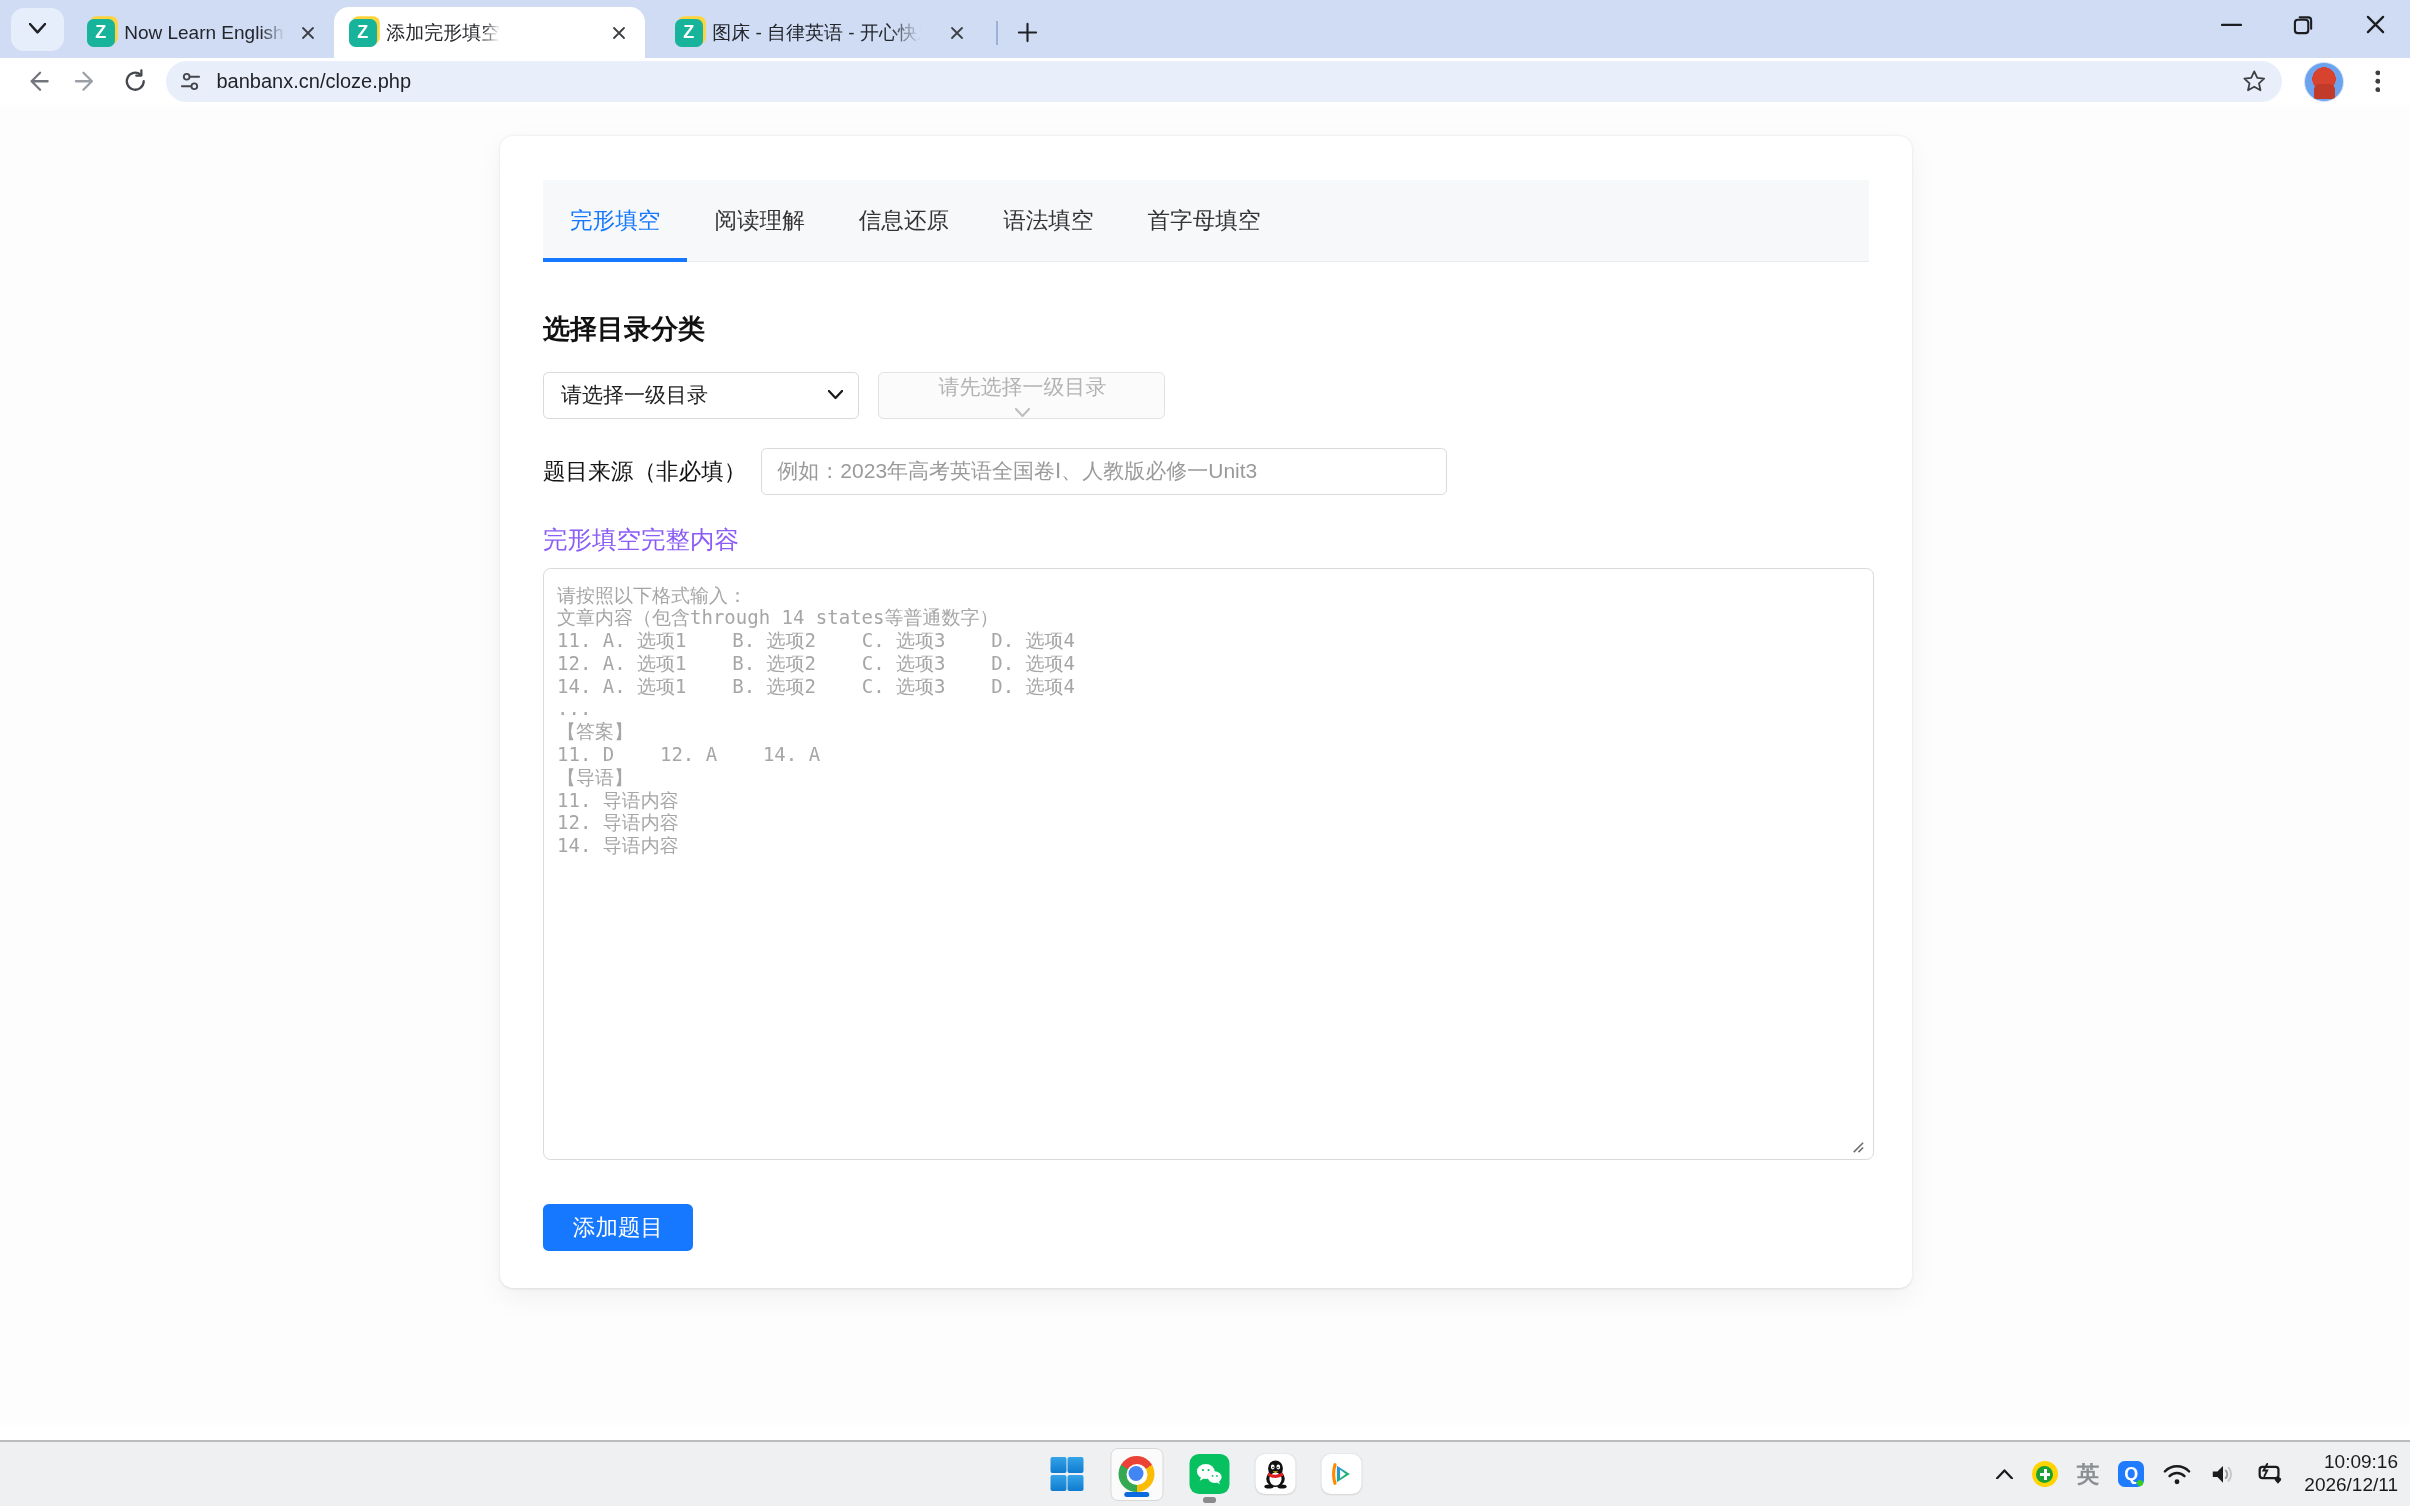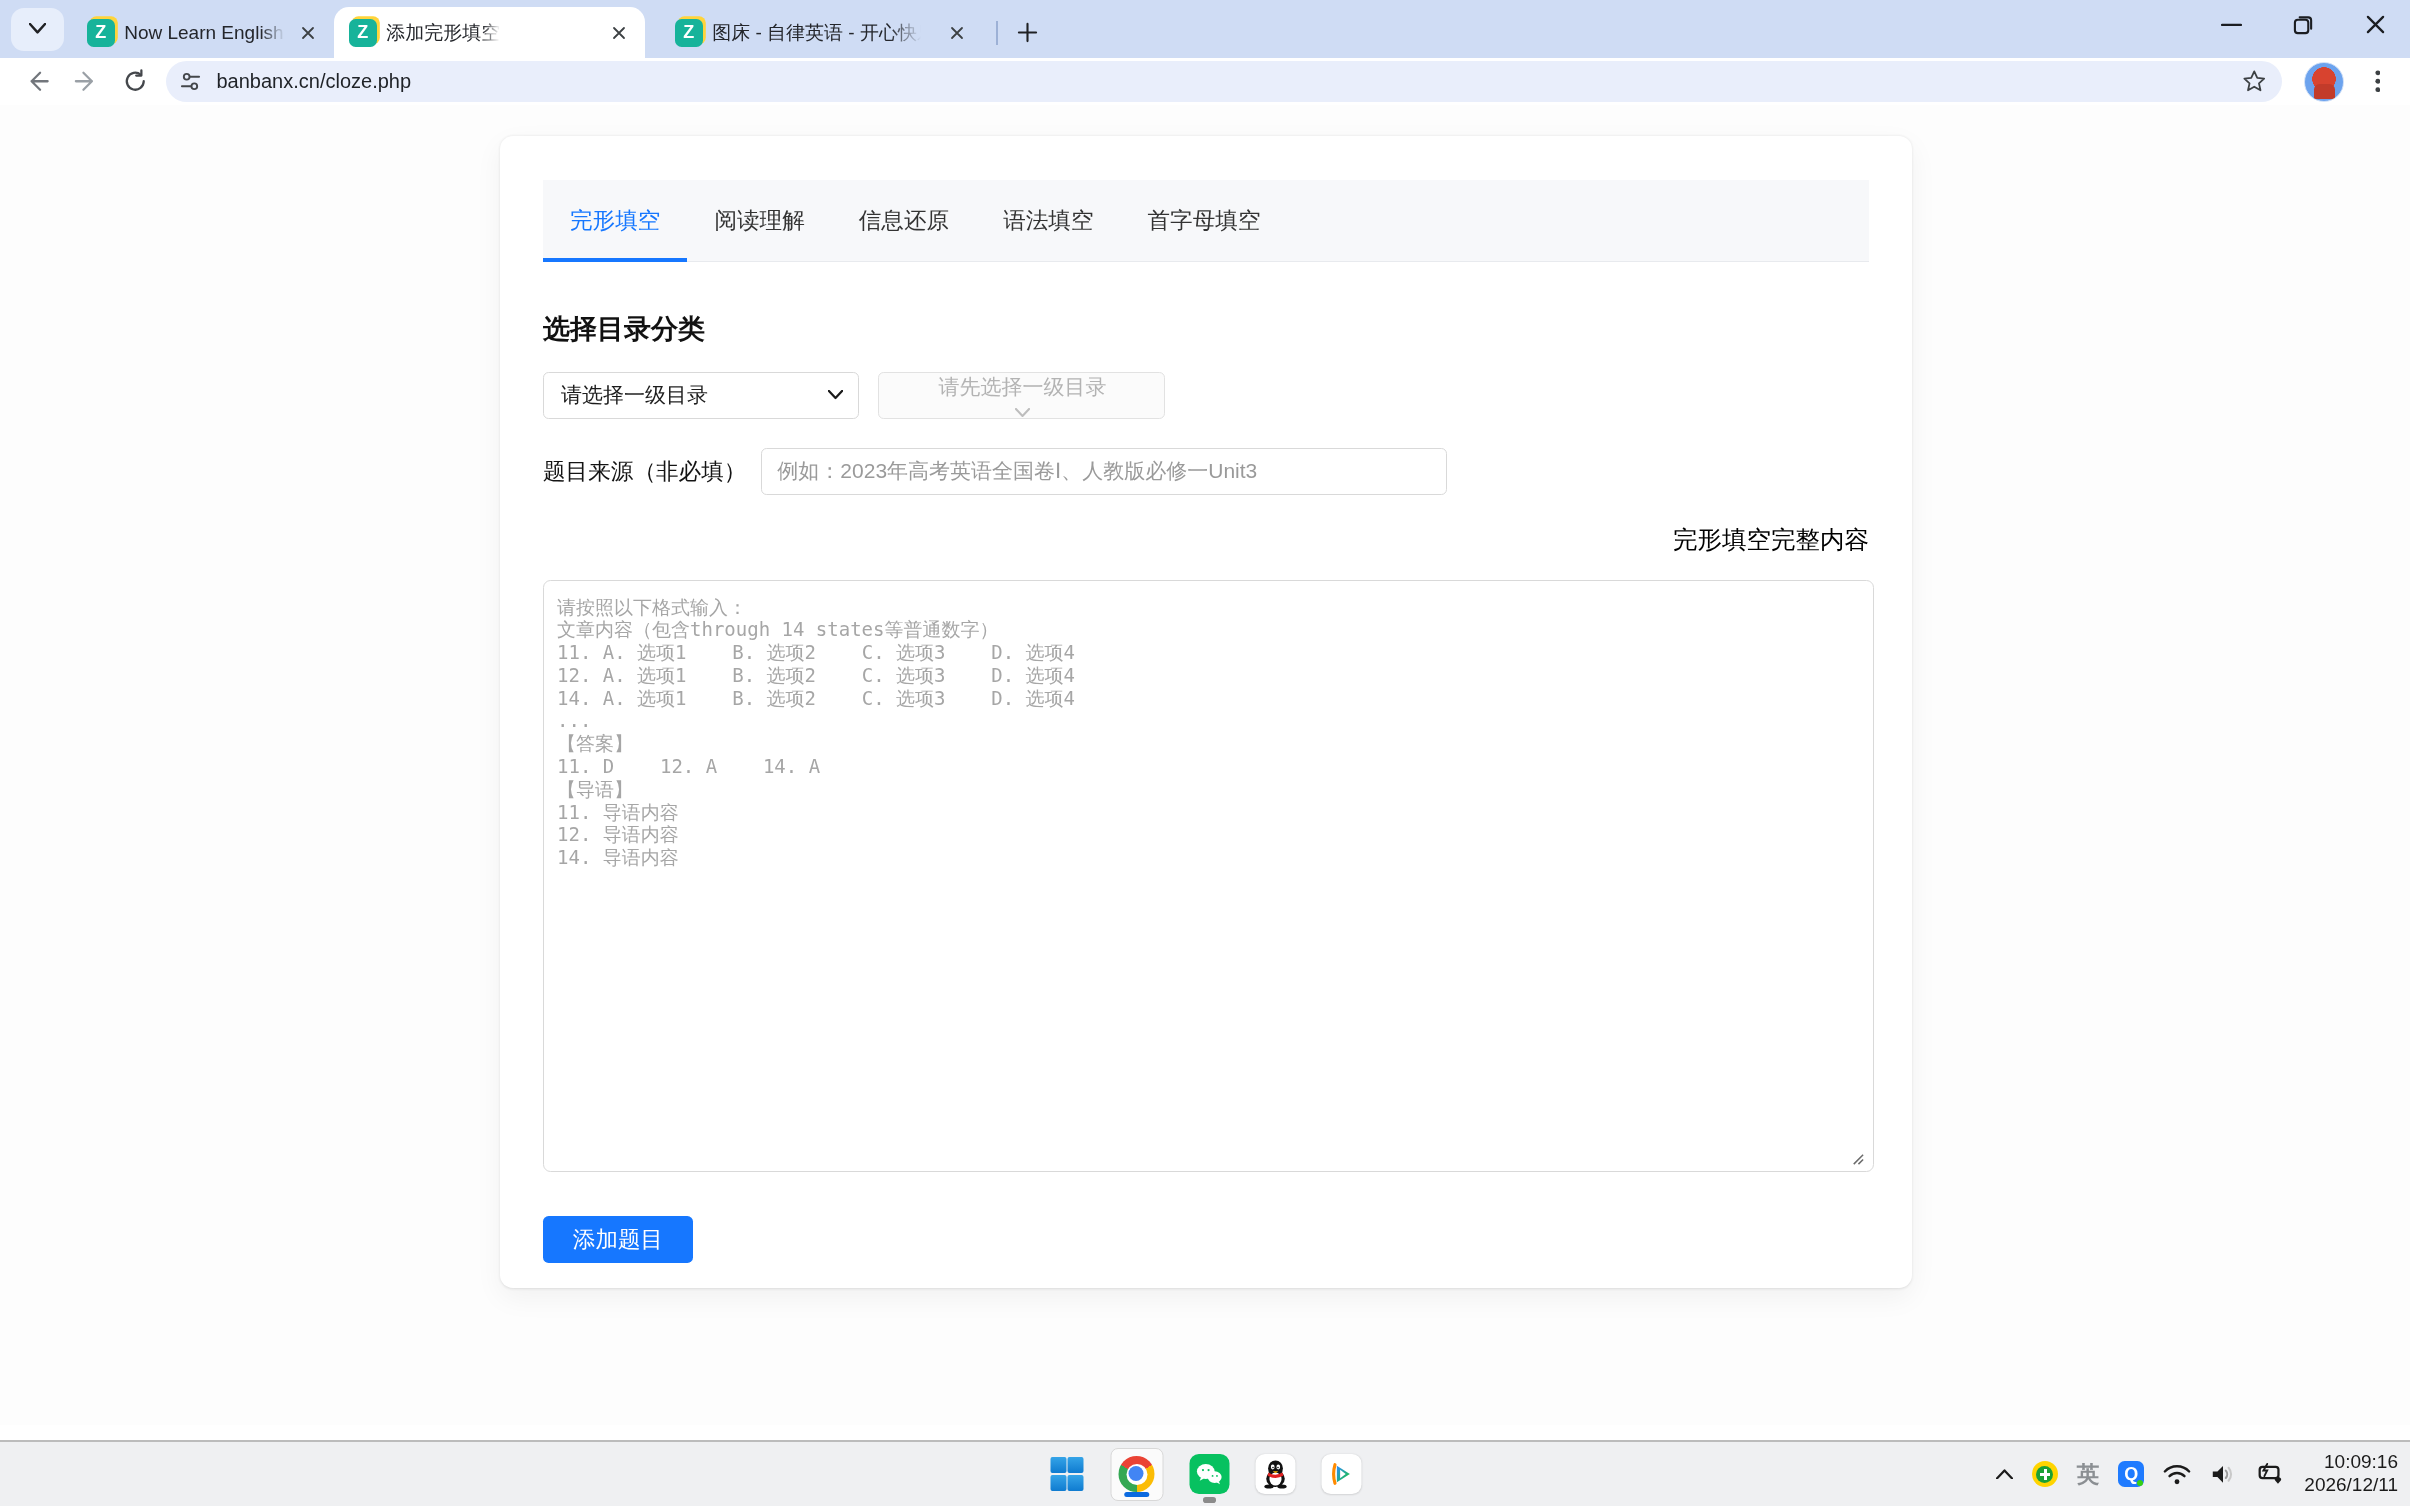--- a/index.html
+++ b/index.html
@@ -77,7 +77,7 @@
     border-radius:5.6px; padding:12px 15px; font-size:21px; color:#333;
     font-family:"Liberation Sans", sans-serif; outline:none; }
   .source-input::placeholder { color:#9a9a9a; }
-  .content-title { margin-top:28px; font-size:24.5px; font-weight:400; color:#000000;text-align:right; }
+  .content-title { margin-top:28px; font-size:24.5px; font-weight:400; color:#8b5cf6; }
   .ta-wrap { position:relative; margin-top:24px; }
   .cloze-textarea { width:1331px; height:592px; border:0.9px solid #d9d9d9; border-radius:7.5px;
     padding:15px 13px; font-family:"DejaVu Sans Mono", monospace; font-size:19px; line-height:1.2;

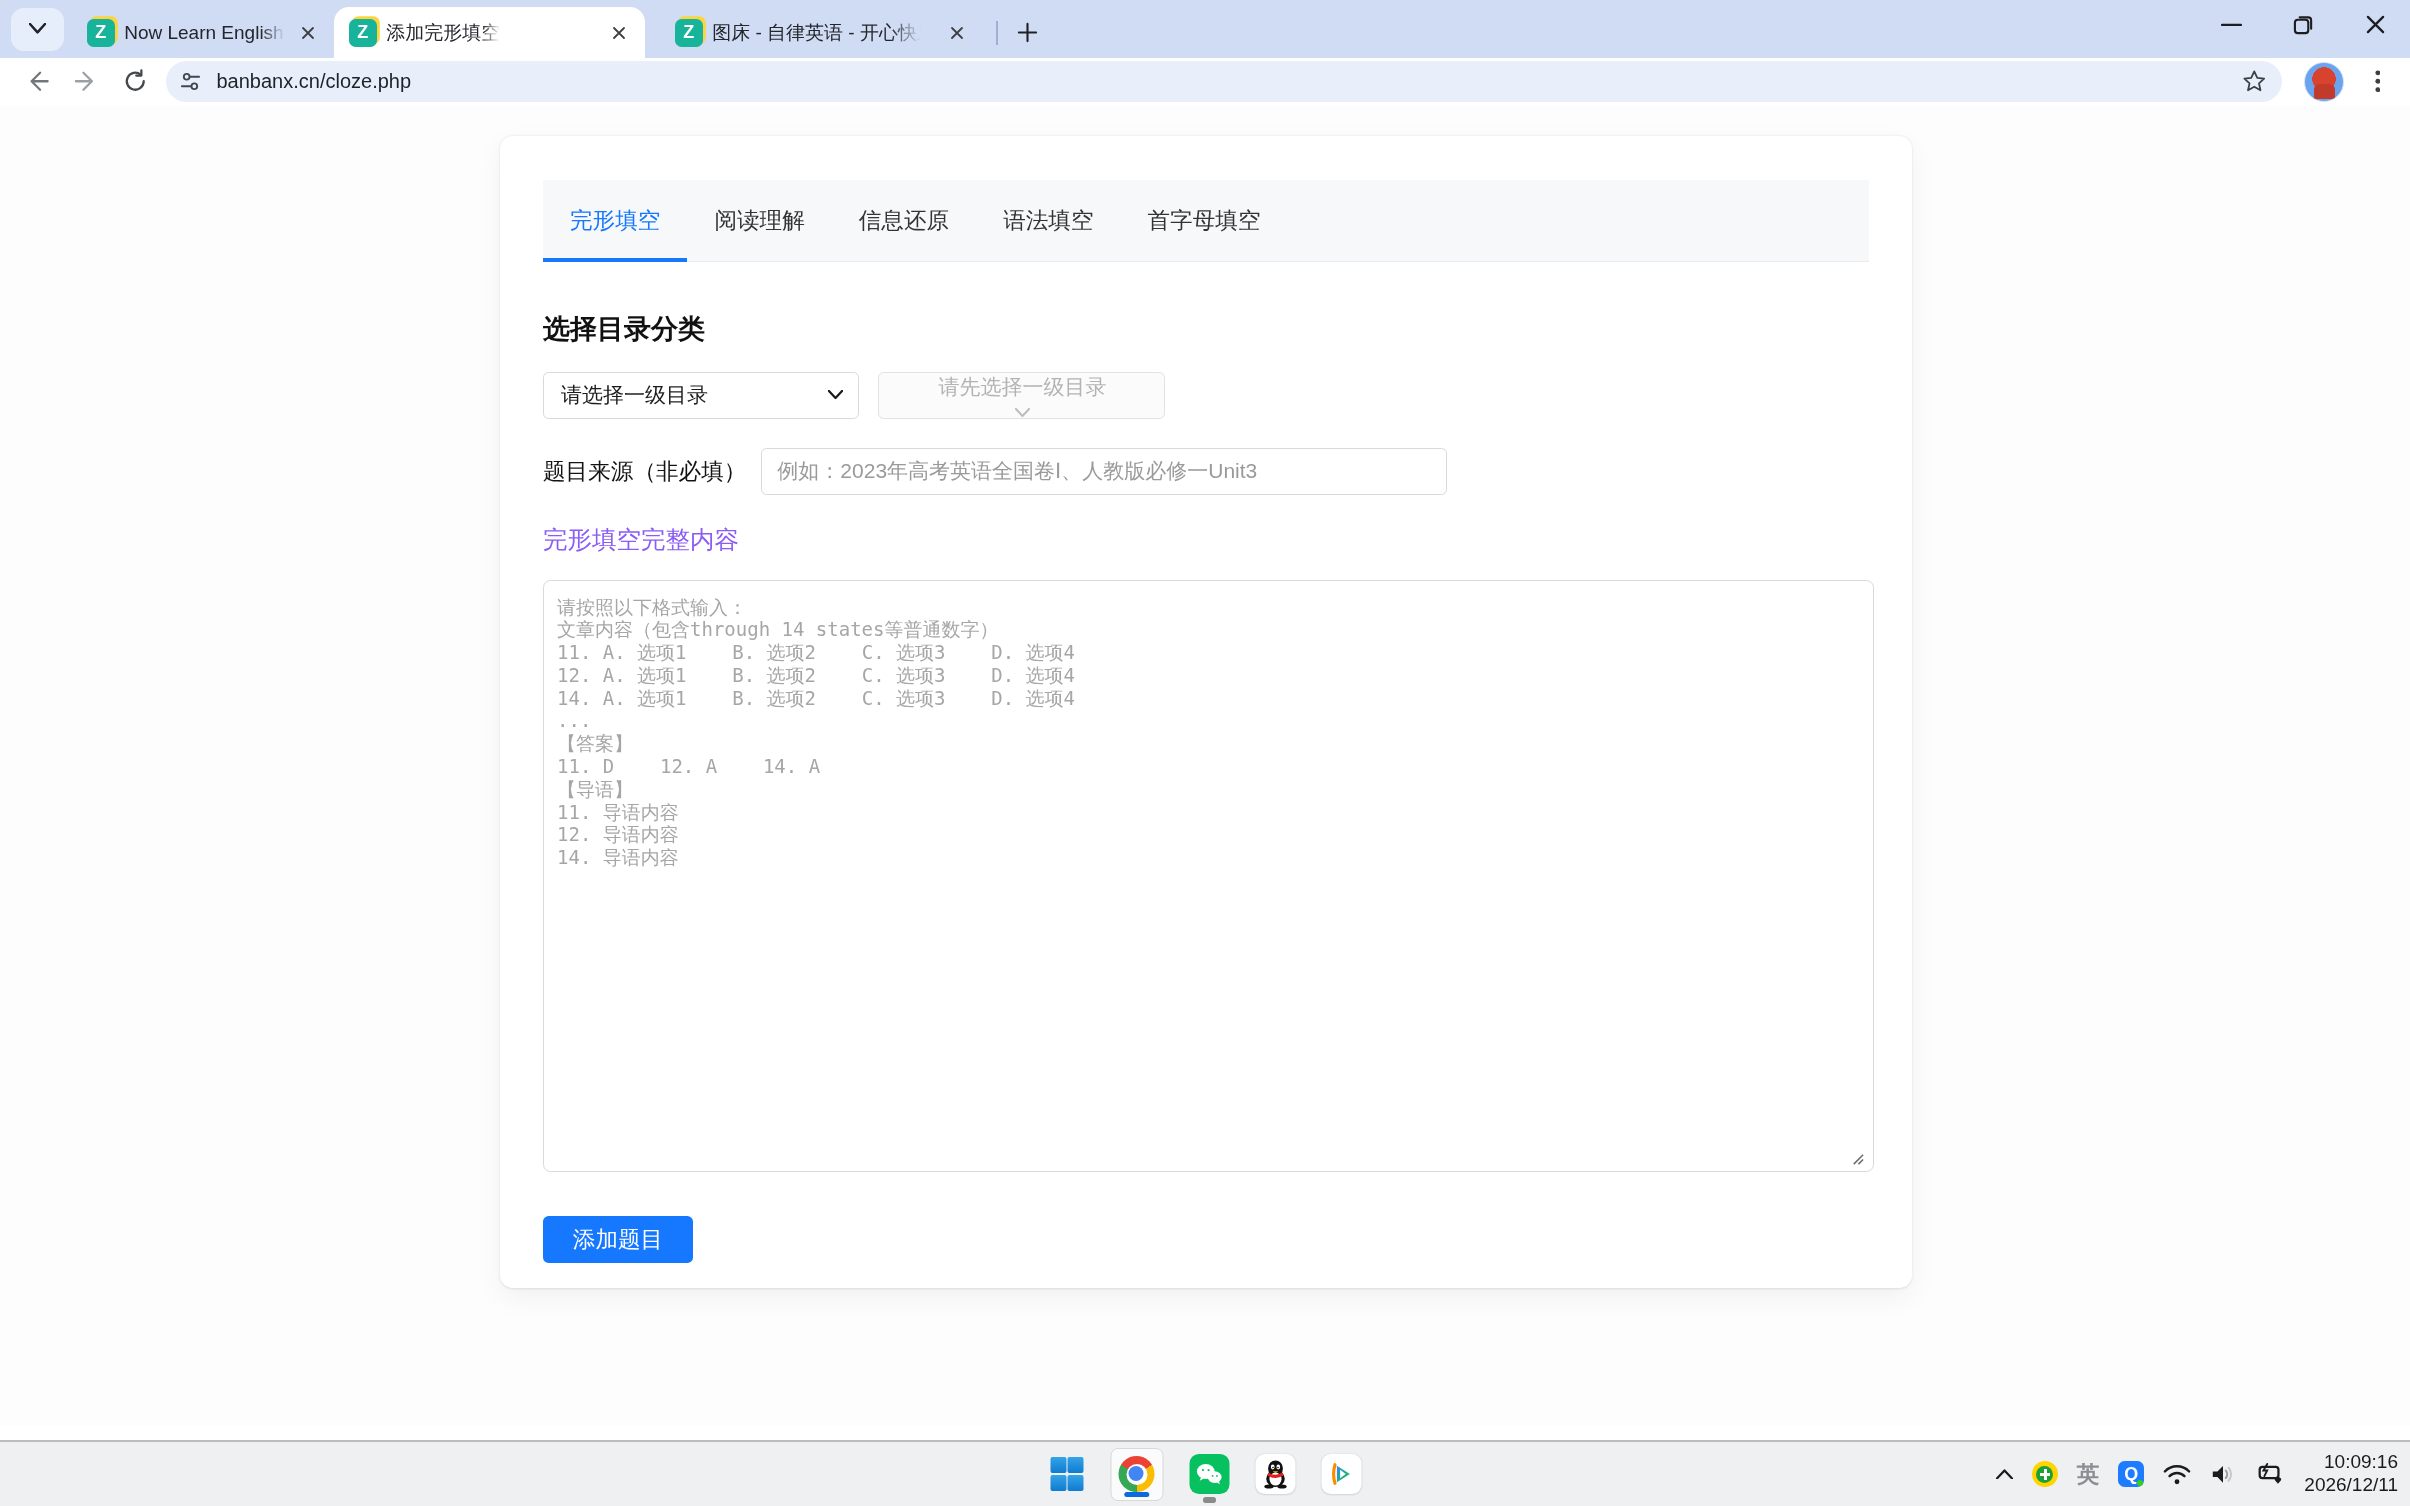--- a/index.html
+++ b/index.html
@@ -78,7 +78,7 @@
     font-family:"Liberation Sans", sans-serif; outline:none; }
   .source-input::placeholder { color:#9a9a9a; }
   .content-title { margin-top:28px; font-size:24.5px; font-weight:400; color:#8b5cf6; }
-  .ta-wrap { position:relative; margin-top:24px; }
+  .ta-wrap { position:relative; margin-top:12px; }
   .cloze-textarea { width:1331px; height:592px; border:0.9px solid #d9d9d9; border-radius:7.5px;
     padding:15px 13px; font-family:"DejaVu Sans Mono", monospace; font-size:19px; line-height:1.2;
     color:#333; resize:none; outline:none; display:block; }

